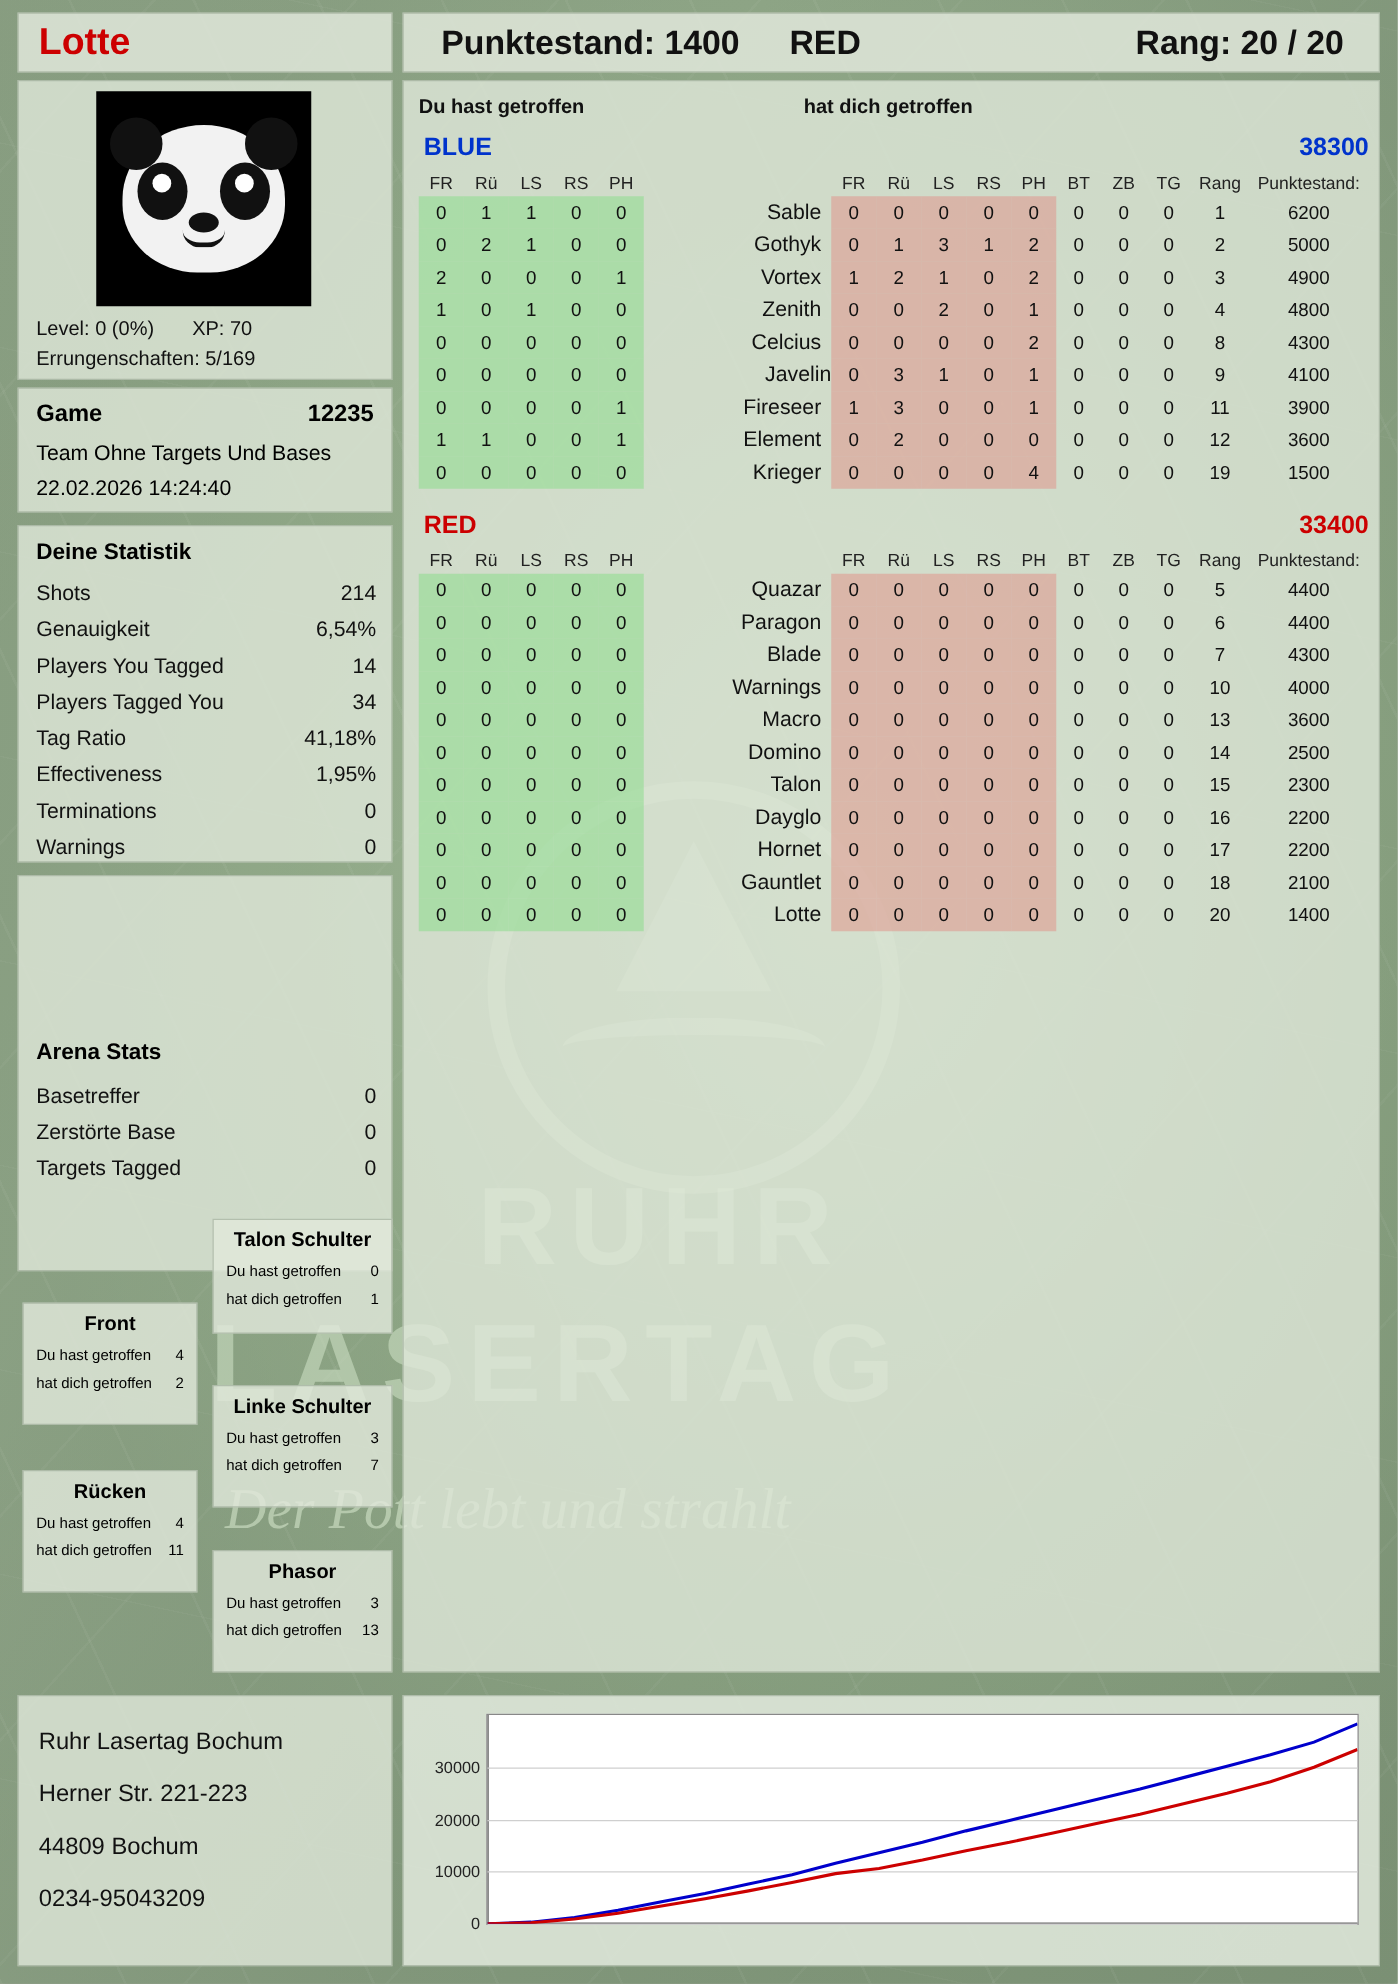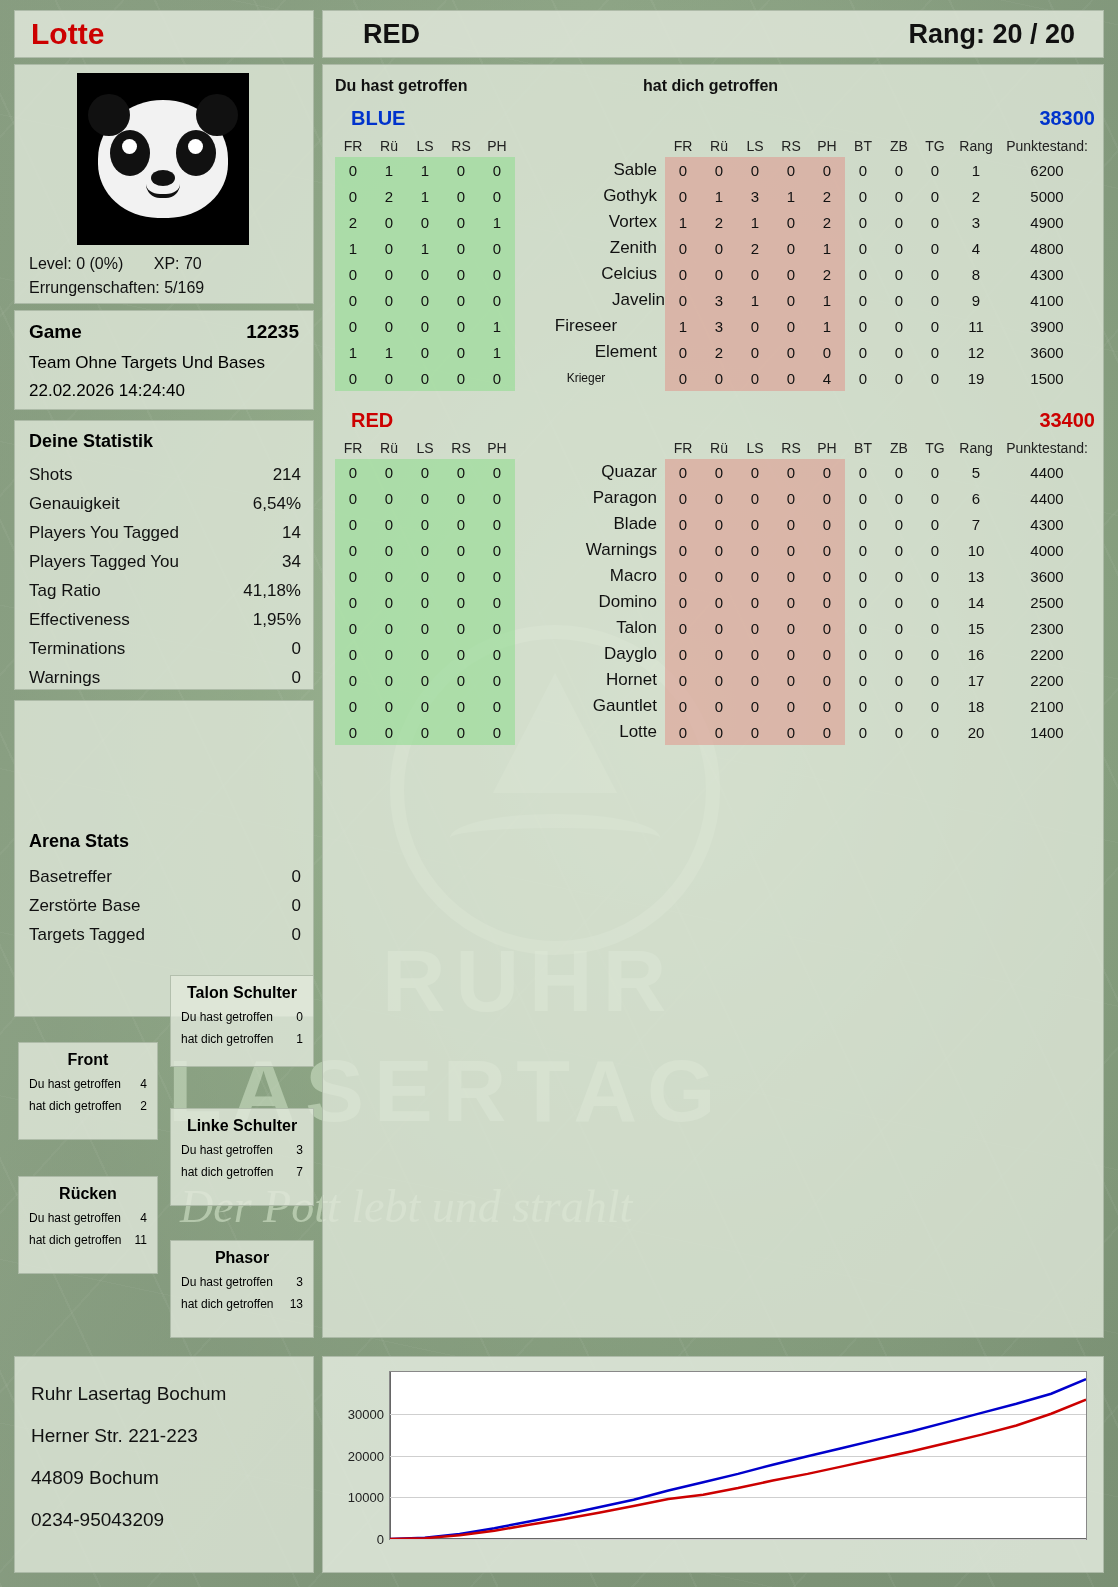--- a/index.html
+++ b/index.html
@@ -181,6 +181,7 @@
   <span id="player-name">Lotte</span>
 </div>
 <div id="score-bar" class="panel">
+  <span class="sb-score">Punktestand: 1400</span>
   <span class="sb-team">RED</span>
   <span class="sb-rank">Rang: 20 / 20</span>
 </div>

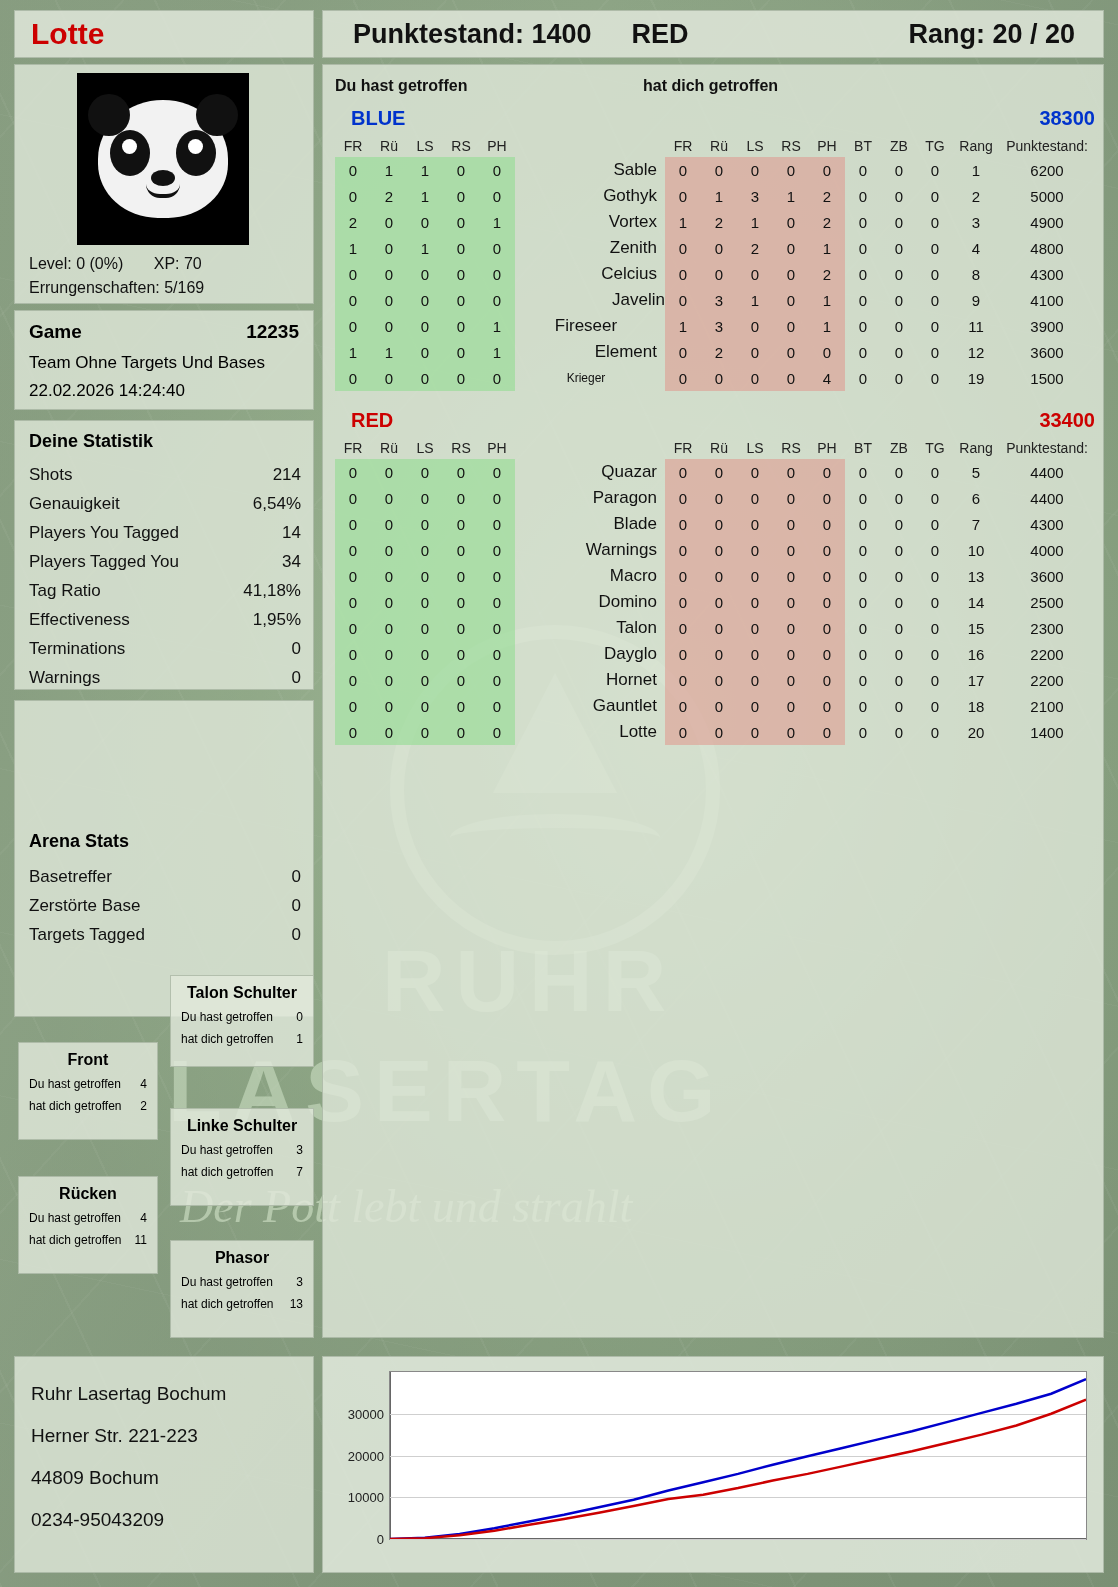--- a/index.html
+++ b/index.html
@@ -143,7 +143,7 @@
   #bh-them { left:308px; top:0px; }
 
   .teamline { position:absolute; width:760px; left:12px; }
-  .teamline .tname { position:absolute; left:16px; font-size:20px; font-weight:bold; }
+  .teamline .tname { position:absolute; left:4px; font-size:20px; font-weight:bold; }
   .teamline .tscore{ position:absolute; right:0; font-size:20px; font-weight:bold; }
   .blue { color:#0033cc; }
   .red  { color:#cc0000; }

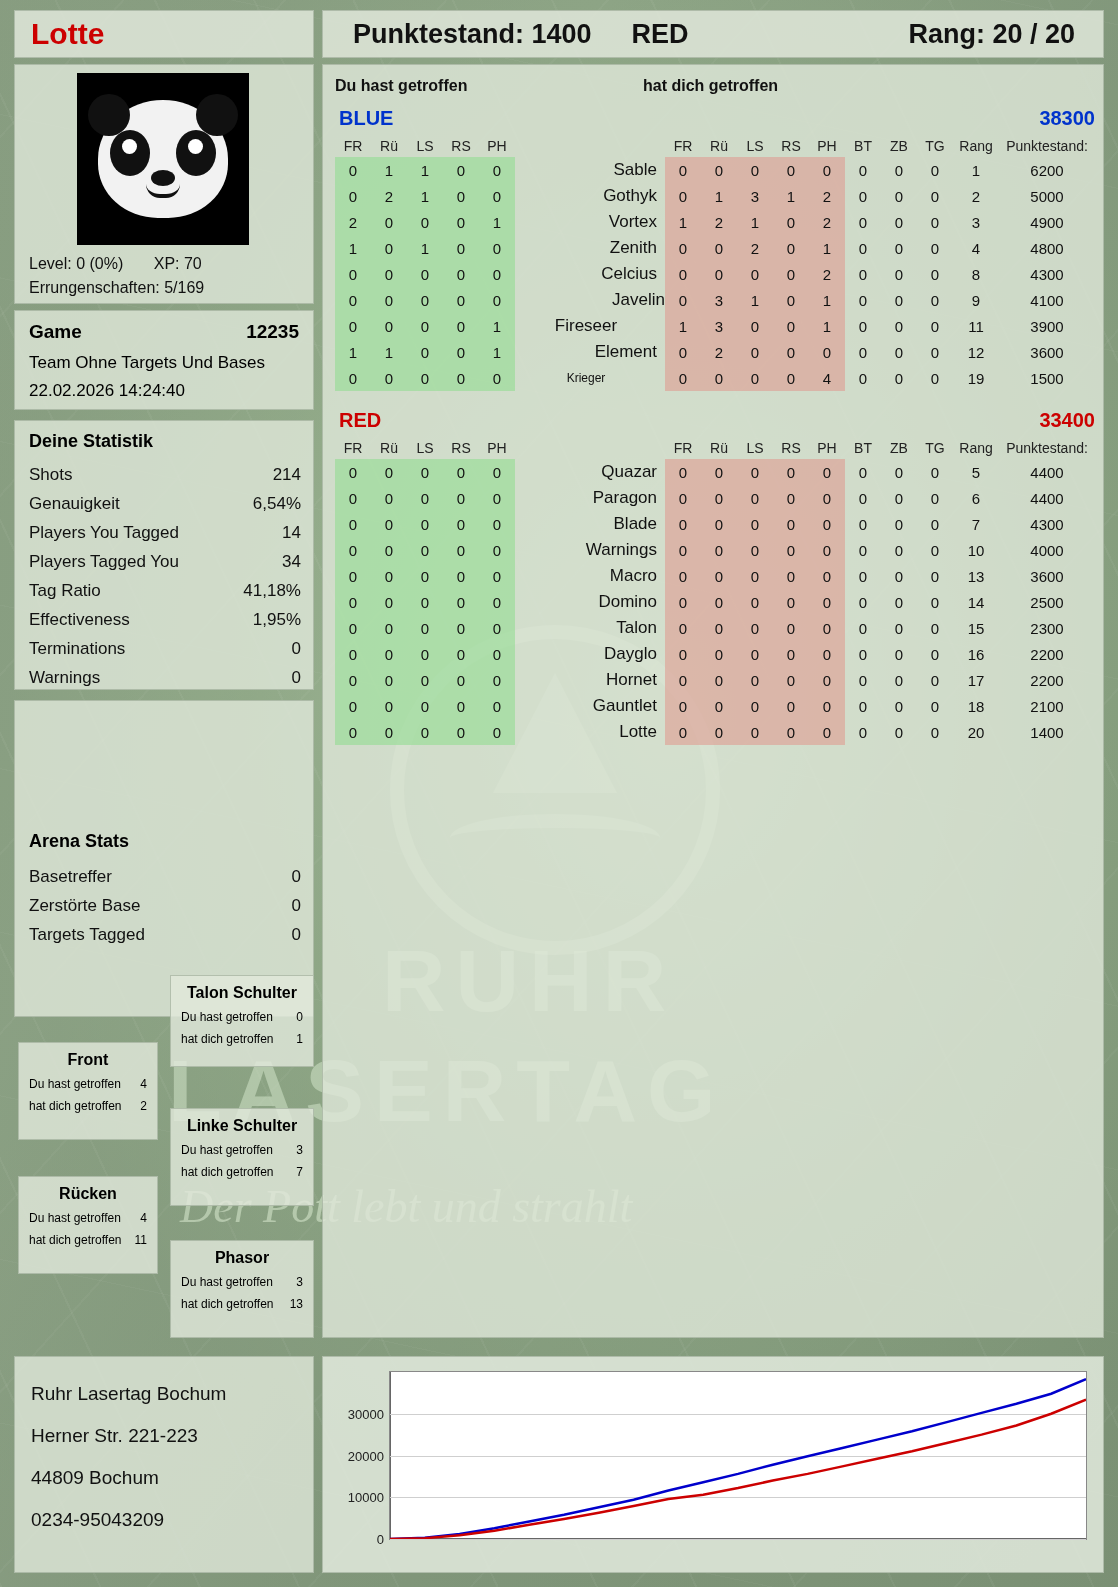--- a/index.html
+++ b/index.html
@@ -417,7 +417,7 @@
             <td class="cell-green" style="width: 36px;">0</td>
             <td class="cell-green" style="width: 36px;">0</td>
             <td class="cell-green" style="width: 36px;">1</td>
-            <td style="width: 150px; text-align: center; padding-right: 8px; font-size: 17px;">Fireseer</td>
+            <td style="width: 150px; text-align: right; padding-right: 8px; font-size: 17px;">Fireseer</td>
             <td class="cell-red" style="width: 36px;">1</td>
             <td class="cell-red" style="width: 36px;">3</td>
             <td class="cell-red" style="width: 36px;">0</td>

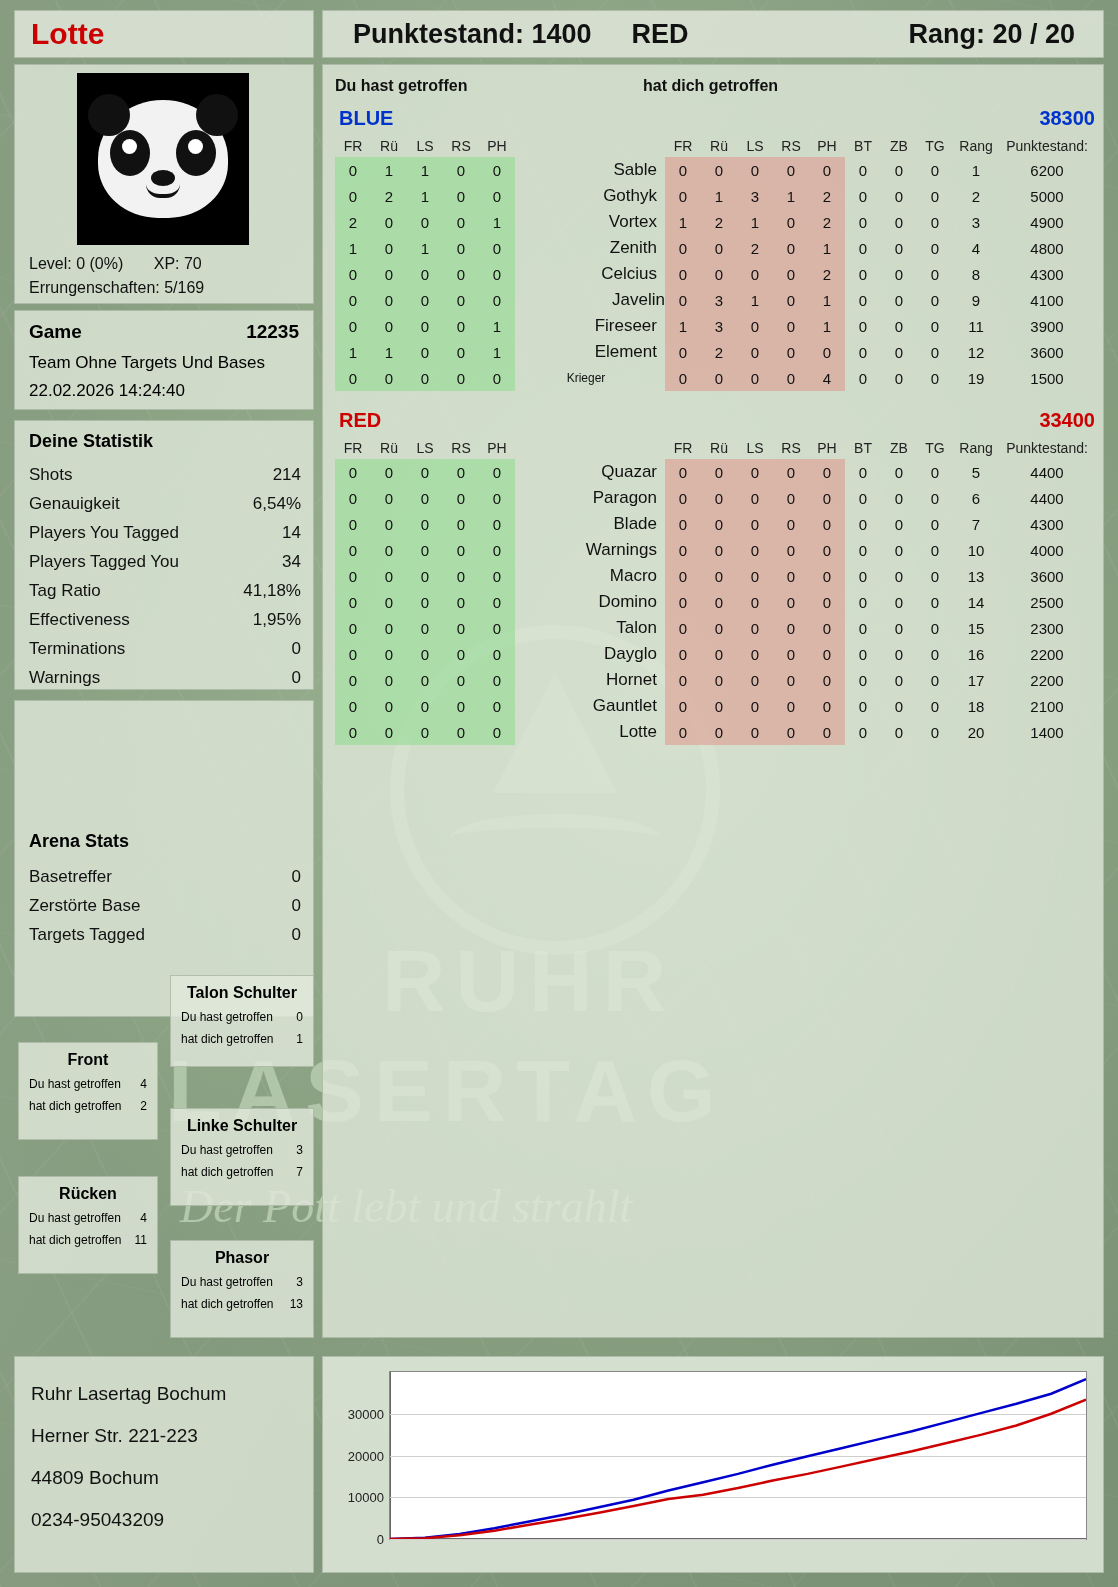--- a/index.html
+++ b/index.html
@@ -453,7 +453,7 @@
             <td class="cell-green" style="width: 36px;">0</td>
             <td class="cell-green" style="width: 36px;">0</td>
             <td class="cell-green" style="width: 36px;">0</td>
-            <td style="width: 150px; padding-right: 8px; font-size: 12px; margin-top: 44px;">Krieger</td>
+            <td style="width: 150px; text-align: right; padding-right: 8px; font-size: 17px; margin-top: 44px;">Krieger</td>
             <td class="cell-red" style="width: 36px;">0</td>
             <td class="cell-red" style="width: 36px;">0</td>
             <td class="cell-red" style="width: 36px;">0</td>

